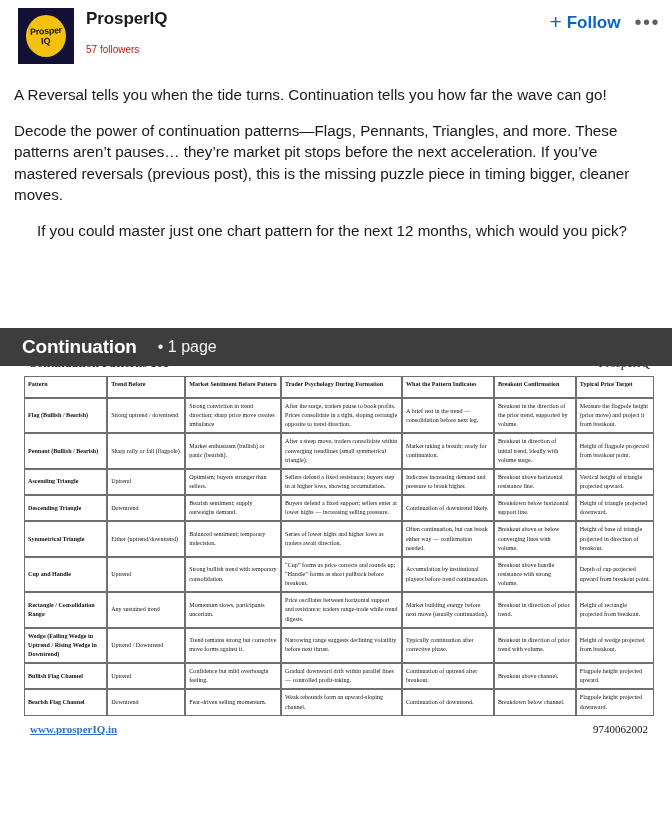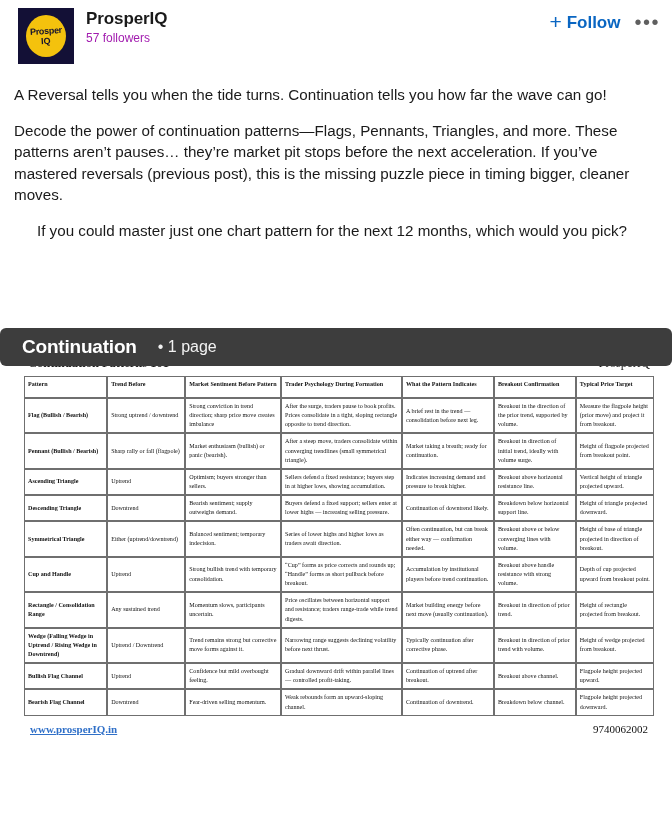--- a/index.html
+++ b/index.html
@@ -45,7 +45,7 @@
     line-height: 1.18; letter-spacing: -0.1px;
   }
   .followers {
-    font-size: 12px; color: #a21caf; line-height: 1.45; margin-top: 1px;
+    font-size: 10px; color: #b91c1c; line-height: 1.45; margin-top: 14px;
   }
   .meta-line {
     font-size: 13.5px; color: #5f5f5f; line-height: 1.4; margin-top: 1px;

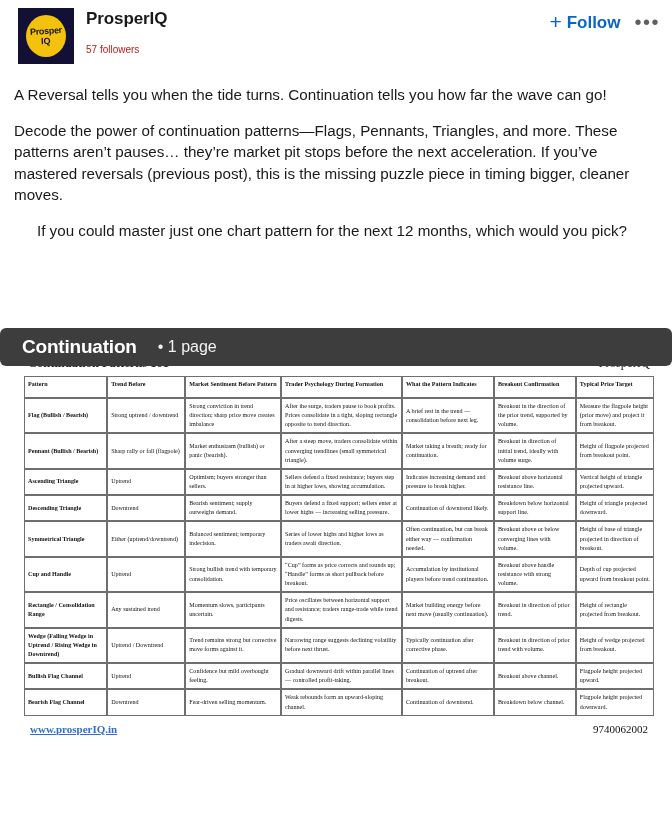--- a/index.html
+++ b/index.html
@@ -86,7 +86,6 @@
     background: #3d3d3d; color: #fff;
     display: flex; align-items: center; padding-left: 22px;
     z-index: 5;
-    border-radius: 6px;
   }
   .doc-title { font-size: 19px; font-weight: bold; letter-spacing: -0.2px; }
   .doc-pages { font-size: 16px; font-weight: normal; margin-left: 21px; color:#f2f2f2; }

